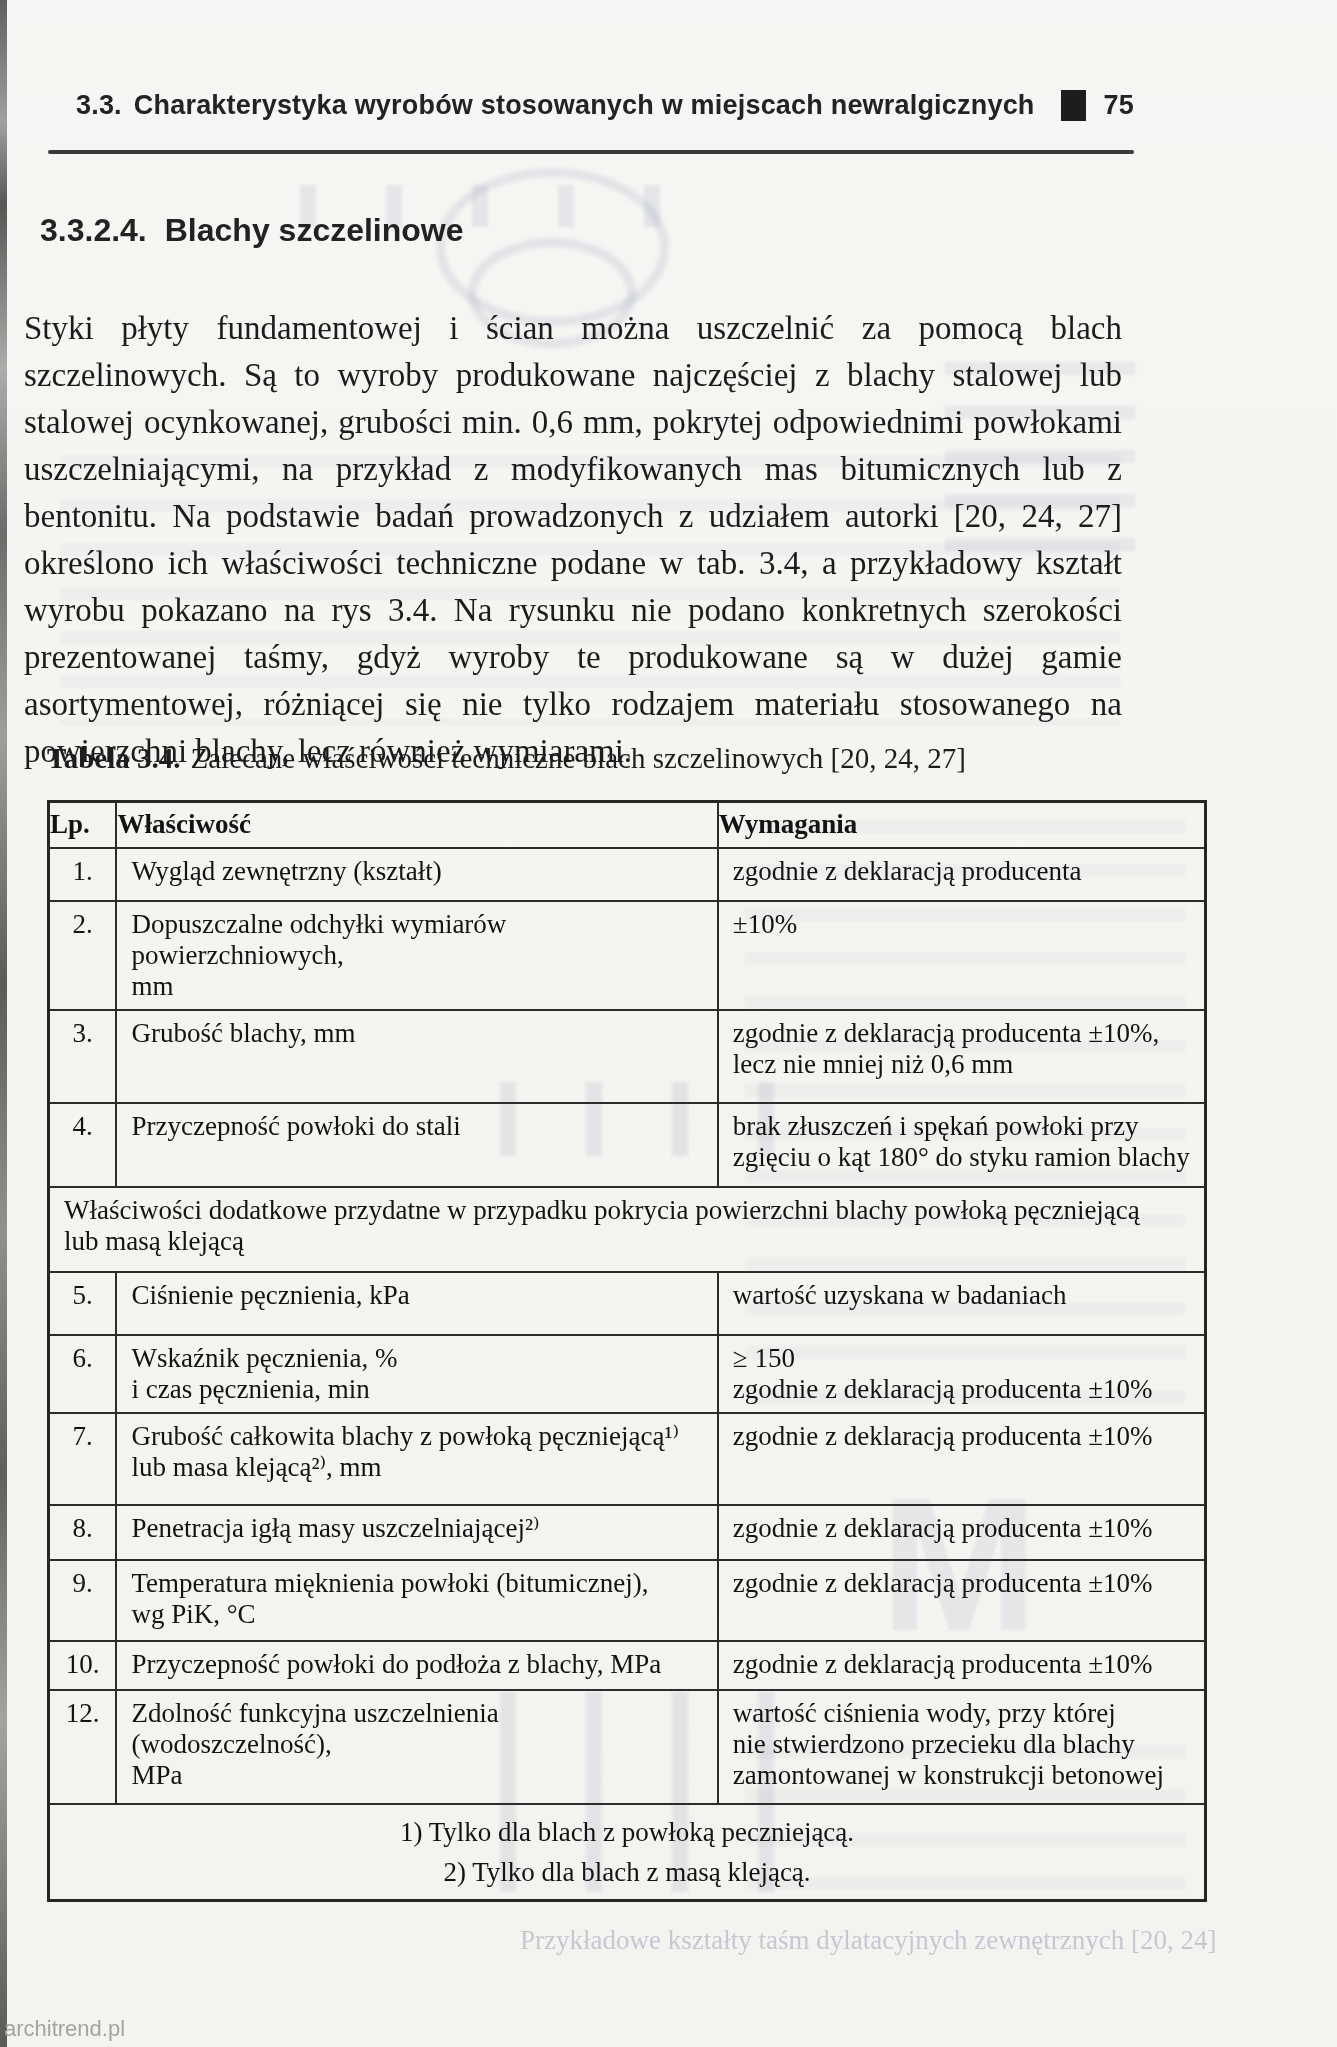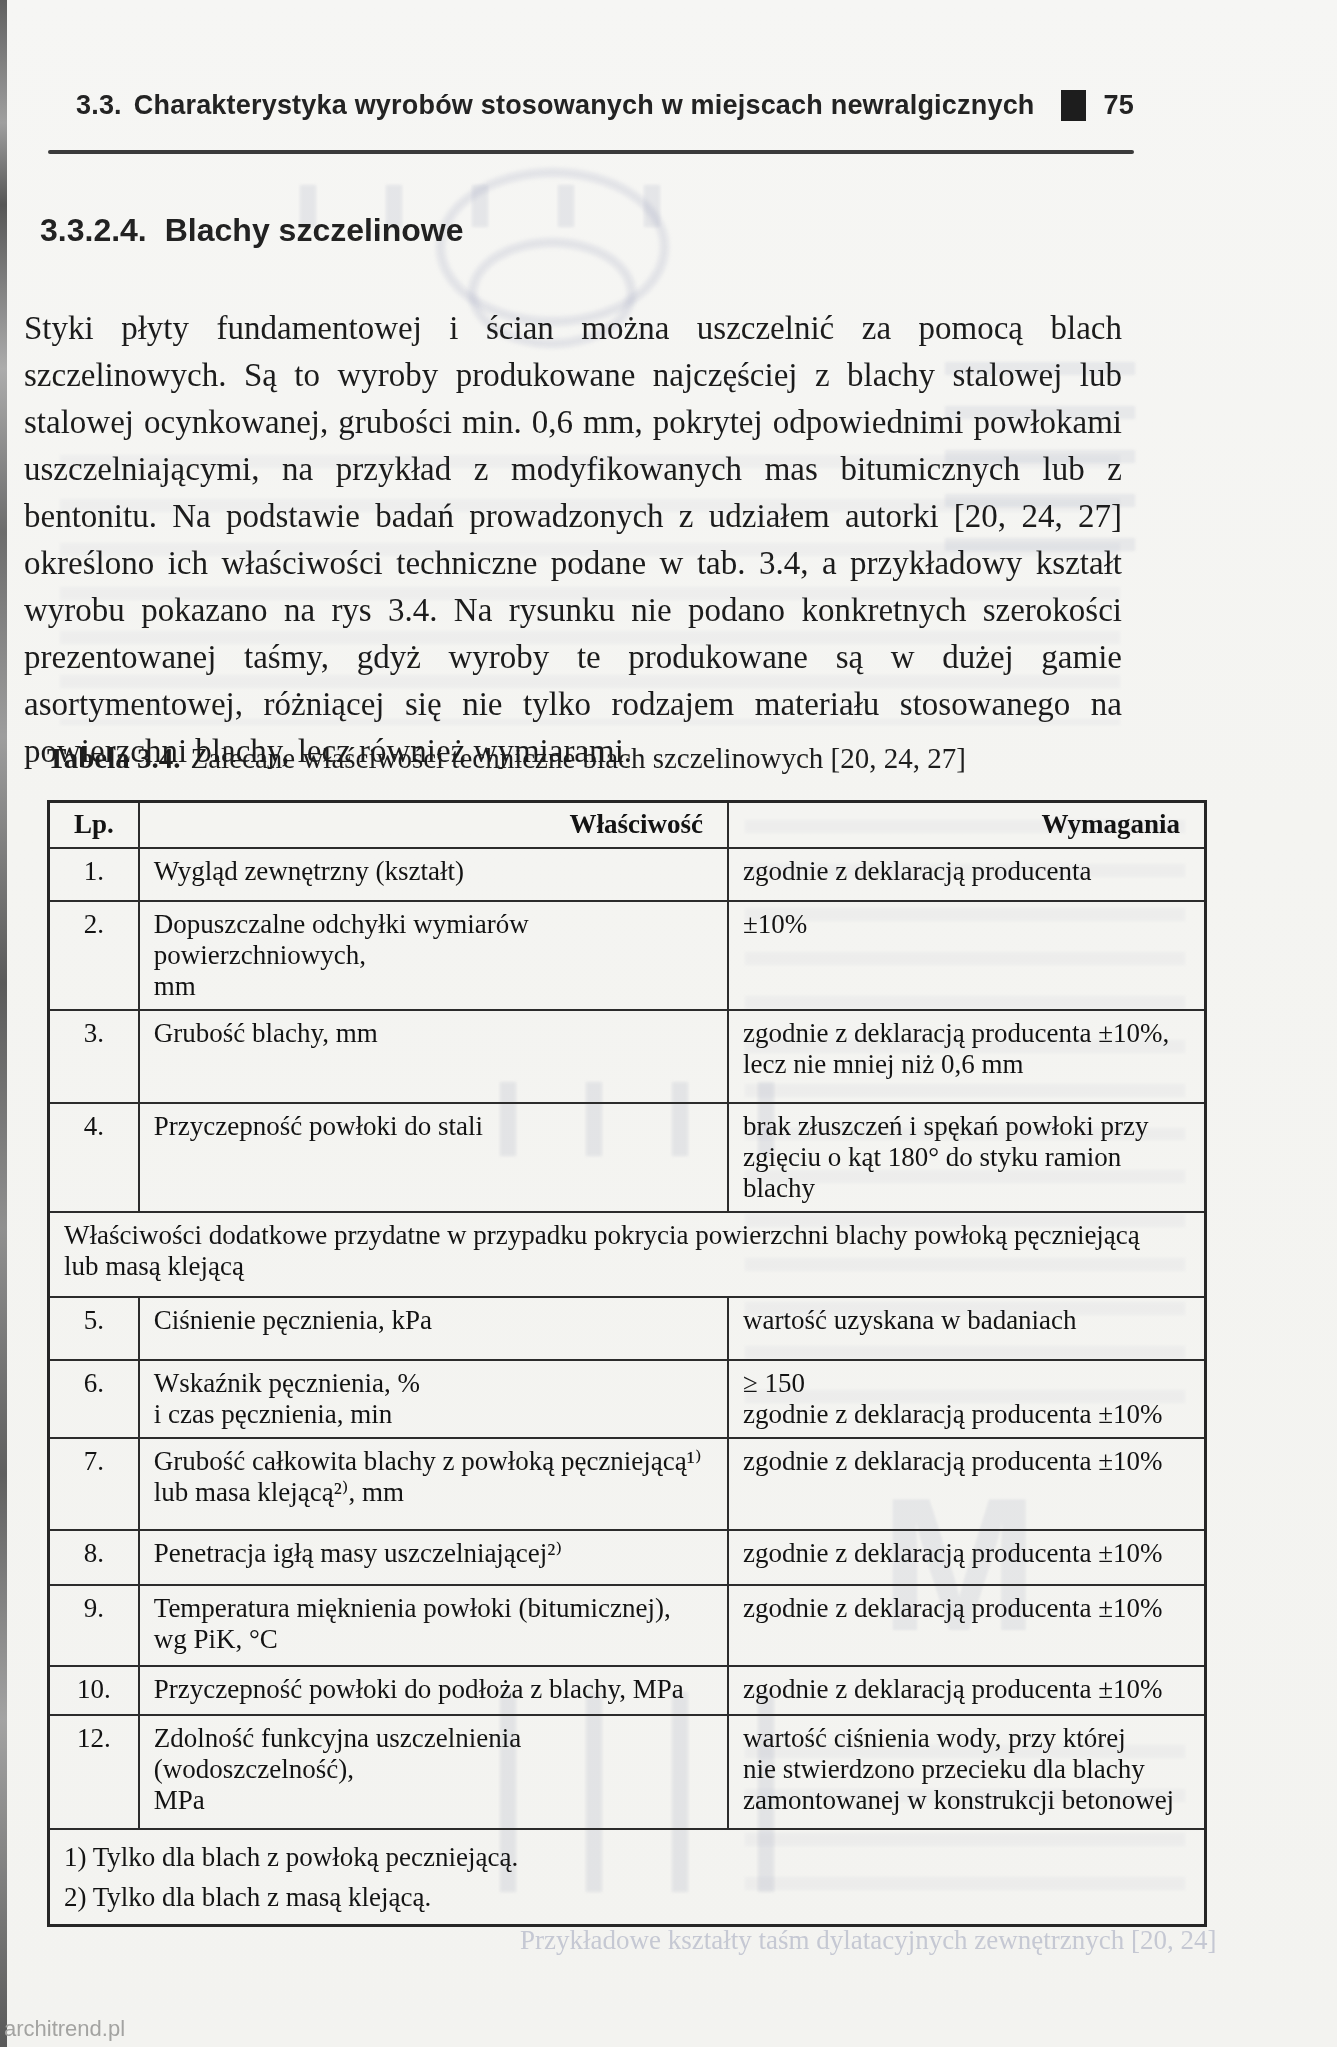--- a/index.html
+++ b/index.html
@@ -74,7 +74,7 @@
     white-space:pre-line;
   }
   table.spec{border:3px solid #262626;}
-  table.spec th{font-weight:bold;text-align:right;padding:6px 24px;}
+  table.spec th{font-weight:bold;text-align:left;padding:6px 0;}
   td.lp{text-align:center;padding-left:4px;padding-right:4px;}
   td.req{padding-left:24px;margin-top:36px;}
   td.vbot{vertical-align:bottom;padding-bottom:10px;}

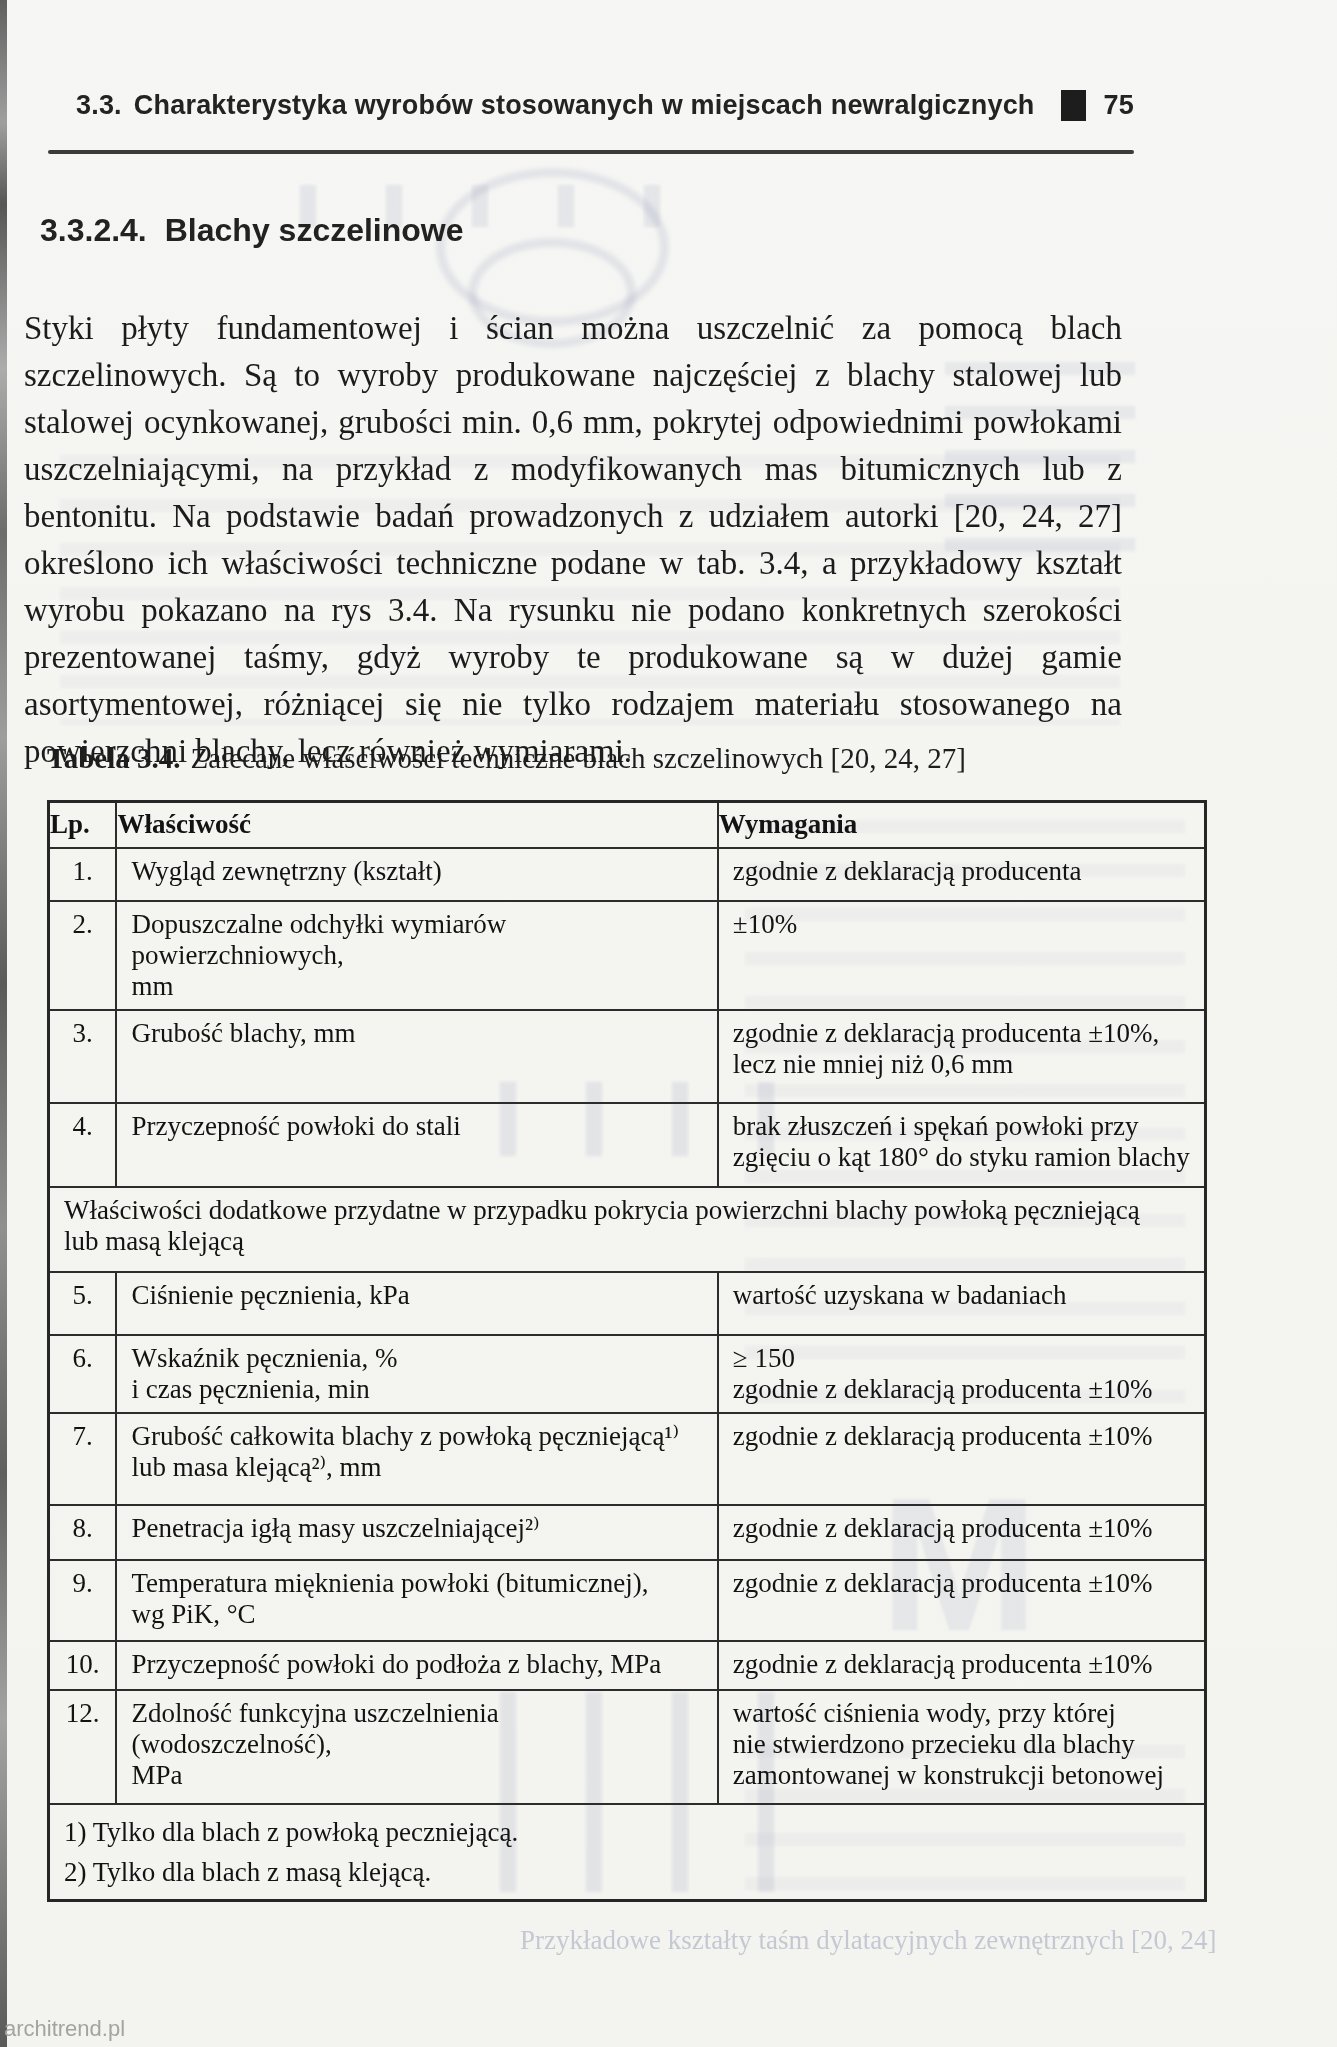--- a/index.html
+++ b/index.html
@@ -79,7 +79,7 @@
   td.req{padding-left:24px;margin-top:36px;}
   td.vbot{vertical-align:bottom;padding-bottom:10px;}
   td.sect{padding-left:14px;}
-  td.fn{padding-left:16px;line-height:40px;}
+  td.fn{padding-left:16px;line-height:40px;text-align:center;}
   tr.rh-head{height:46px}
   tr.rh-a{height:53px}  tr.rh-b{height:77px}  tr.rh-c{height:93px}
   tr.rh-d{height:84px}  tr.rh-sect{height:85px}

